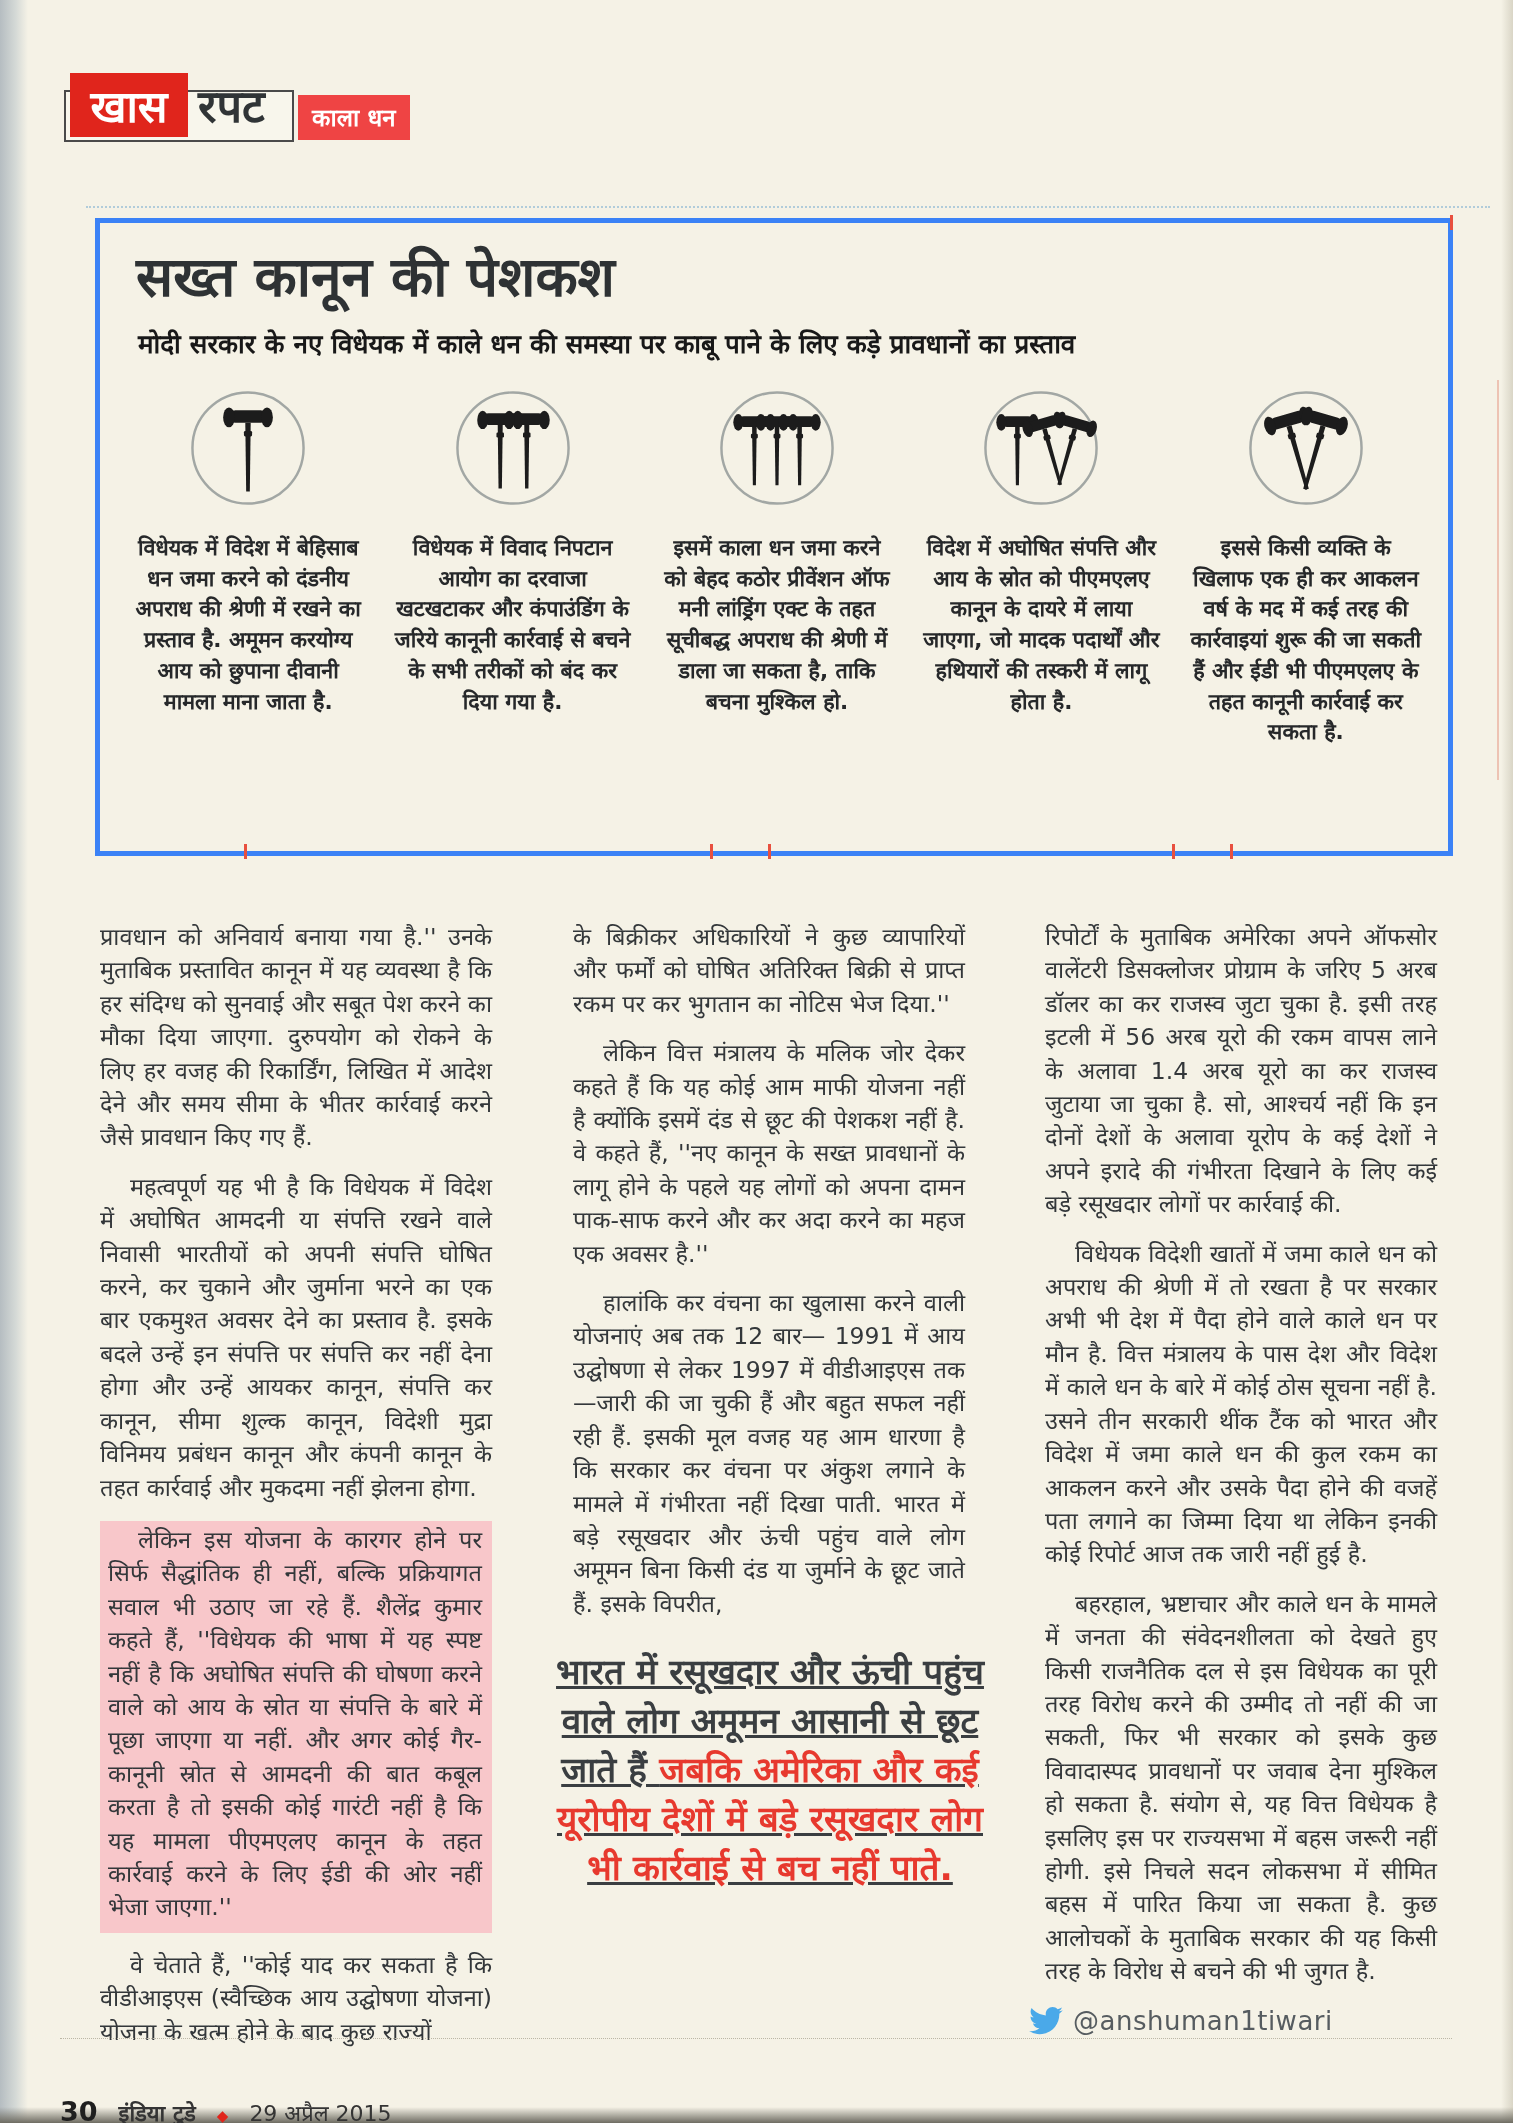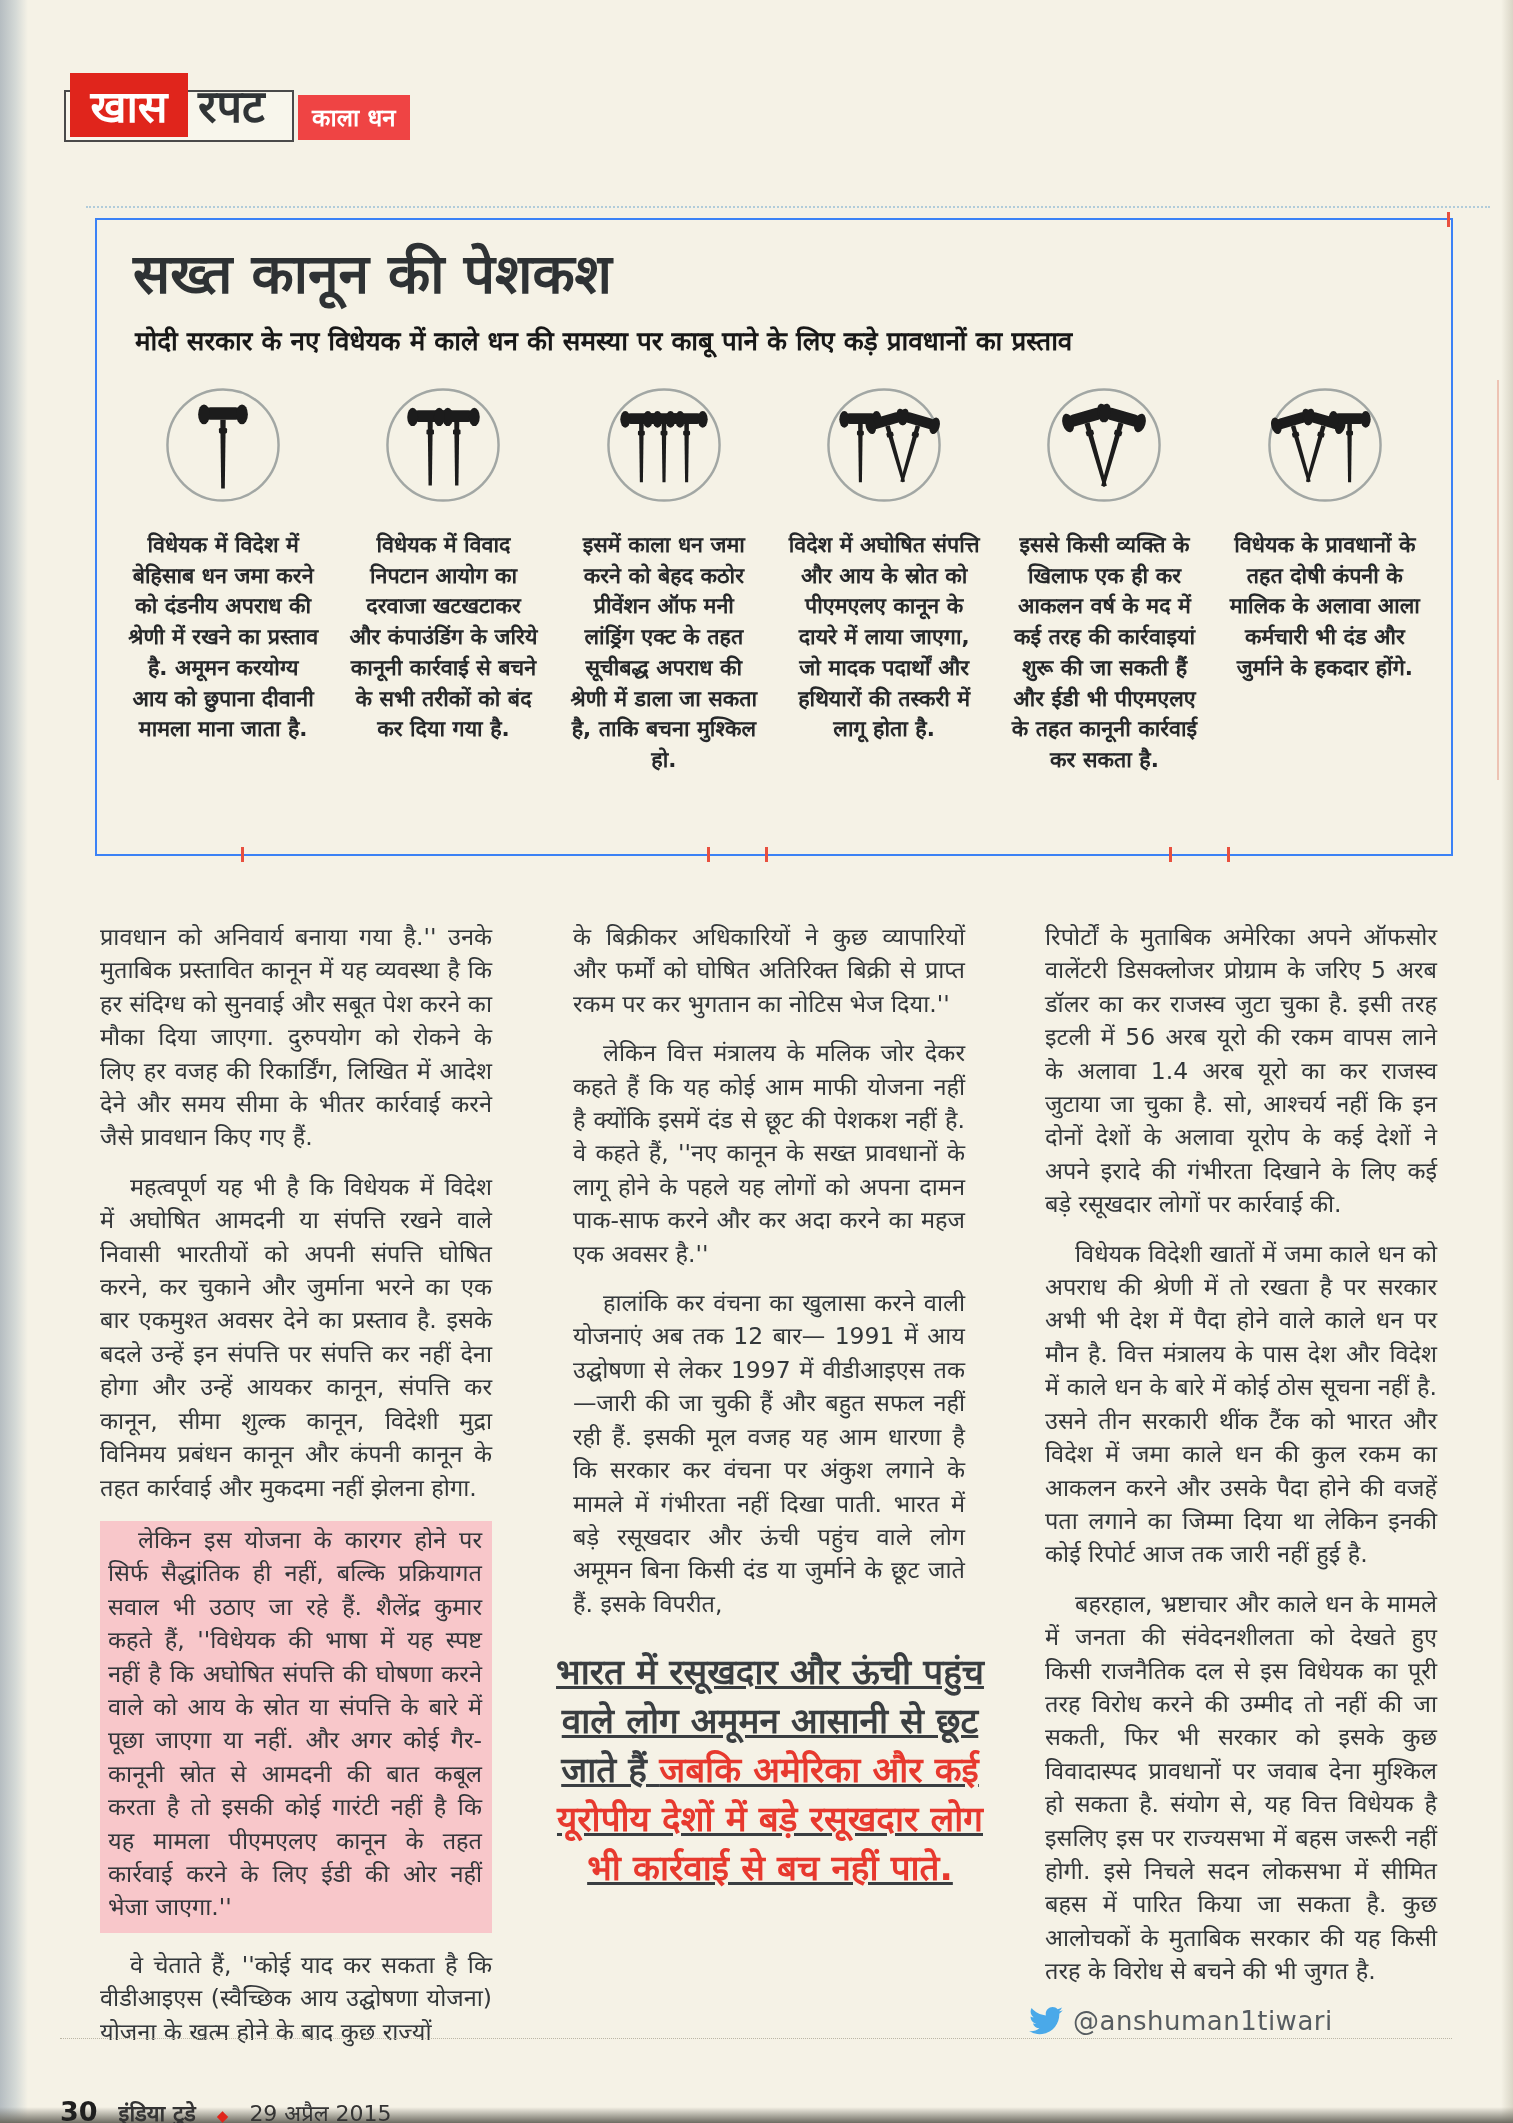--- a/index.html
+++ b/index.html
@@ -29,7 +29,7 @@
   .rule-top{position:absolute;left:86px;top:206px;width:1404px;border-top:2px dotted #a6c6d9;opacity:.85;}
   
   .panel{position:absolute;left:95px;top:218px;width:1358px;height:638px;
-    border:2px solid #3b82f6;box-sizing:border-box;}
+    border:5px solid #3b82f6;box-sizing:border-box;}
   .panel-title{position:absolute;left:36px;top:14px;font-size:55px;font-weight:700;color:#2e3234;}
   .panel-sub{position:absolute;left:38px;top:102px;font-size:26px;font-weight:700;color:#181818;width:1280px;}
   .icols{position:absolute;left:16px;top:166px;width:1322px;display:flex;}

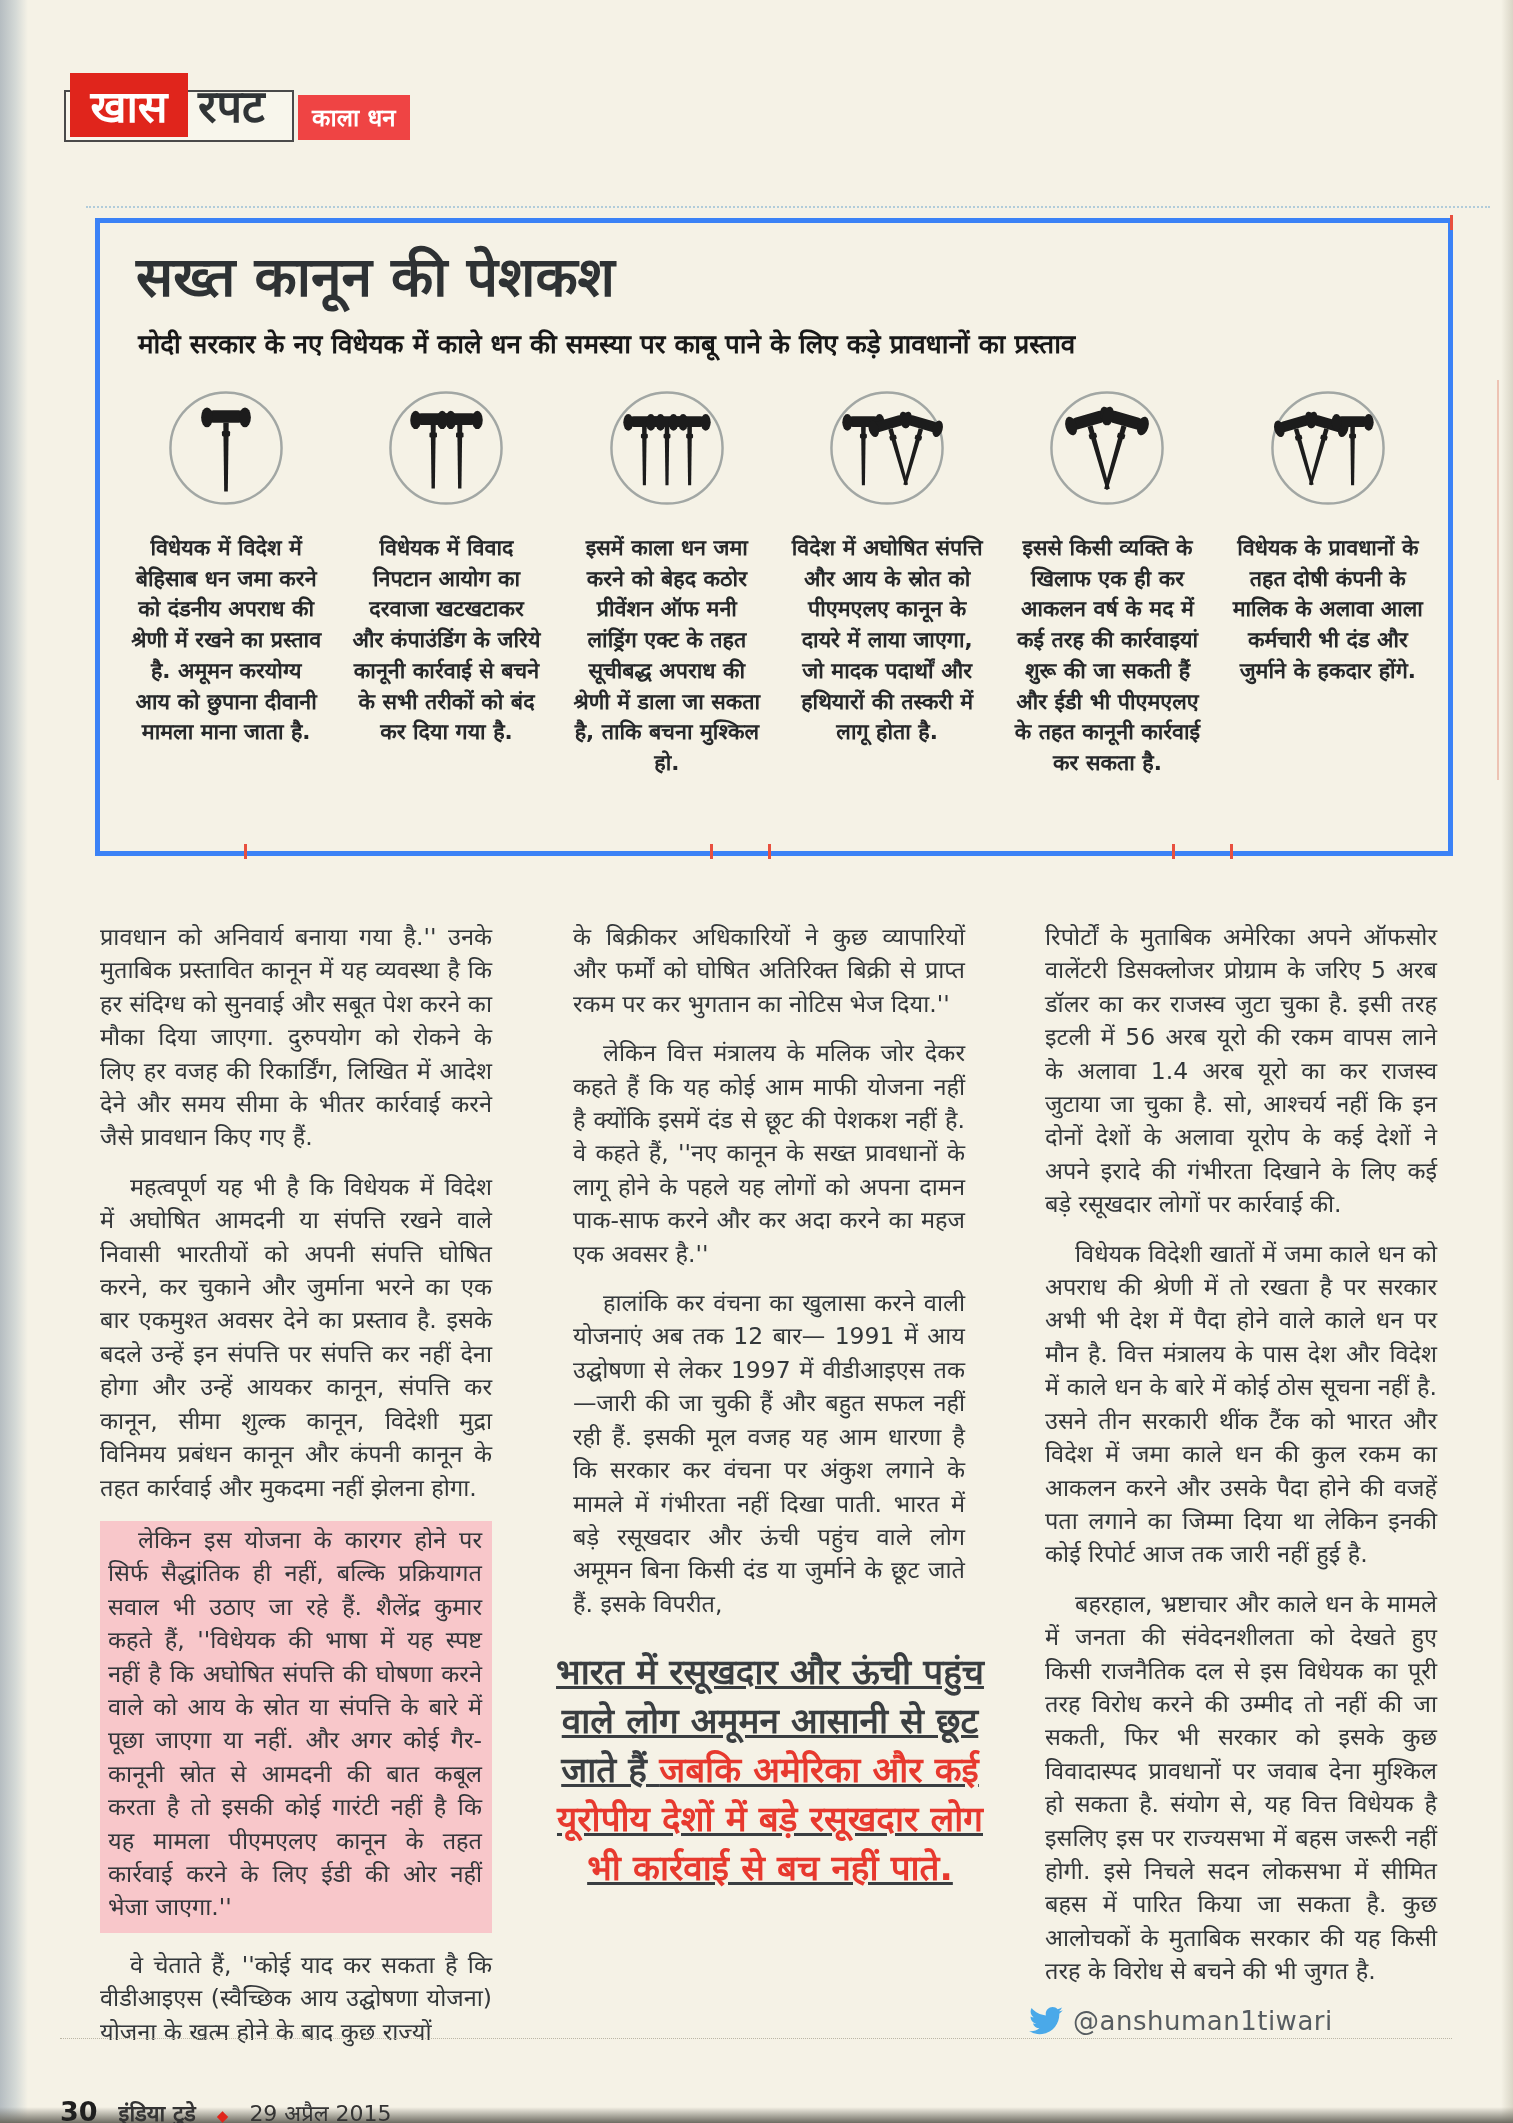--- a/index.html
+++ b/index.html
@@ -146,17 +146,6 @@
       <div class="itext">इससे किसी व्यक्ति के खिलाफ एक ही कर आकलन वर्ष के मद में कई तरह की कार्रवाइयां शुरू की जा सकती हैं और ईडी भी पीएमएलए के तहत कानूनी कार्रवाई कर सकता है.</div>
     </div>
 
-    <div class="icol">
-      <div class="circle-wrap">
-        <svg viewBox="0 0 120 120" width="118" height="118">
-          <circle cx="60" cy="60" r="56.5" fill="none" stroke="#a2a7a4" stroke-width="2.5"></circle>
-          <use href="#gv" transform="translate(34,63) rotate(-16) scale(0.78)"></use>
-          <use href="#gv" transform="translate(52,63) rotate(16) scale(0.78)"></use>
-          <use href="#gv" transform="translate(85,62) scale(0.78)"></use>
-        </svg>
-      </div>
-      <div class="itext">विधेयक के प्रावधानों के तहत दोषी कंपनी के मालिक के अलावा आला कर्मचारी भी दंड और जुर्माने के हकदार होंगे.</div>
-    </div>
 
   </div>
 

